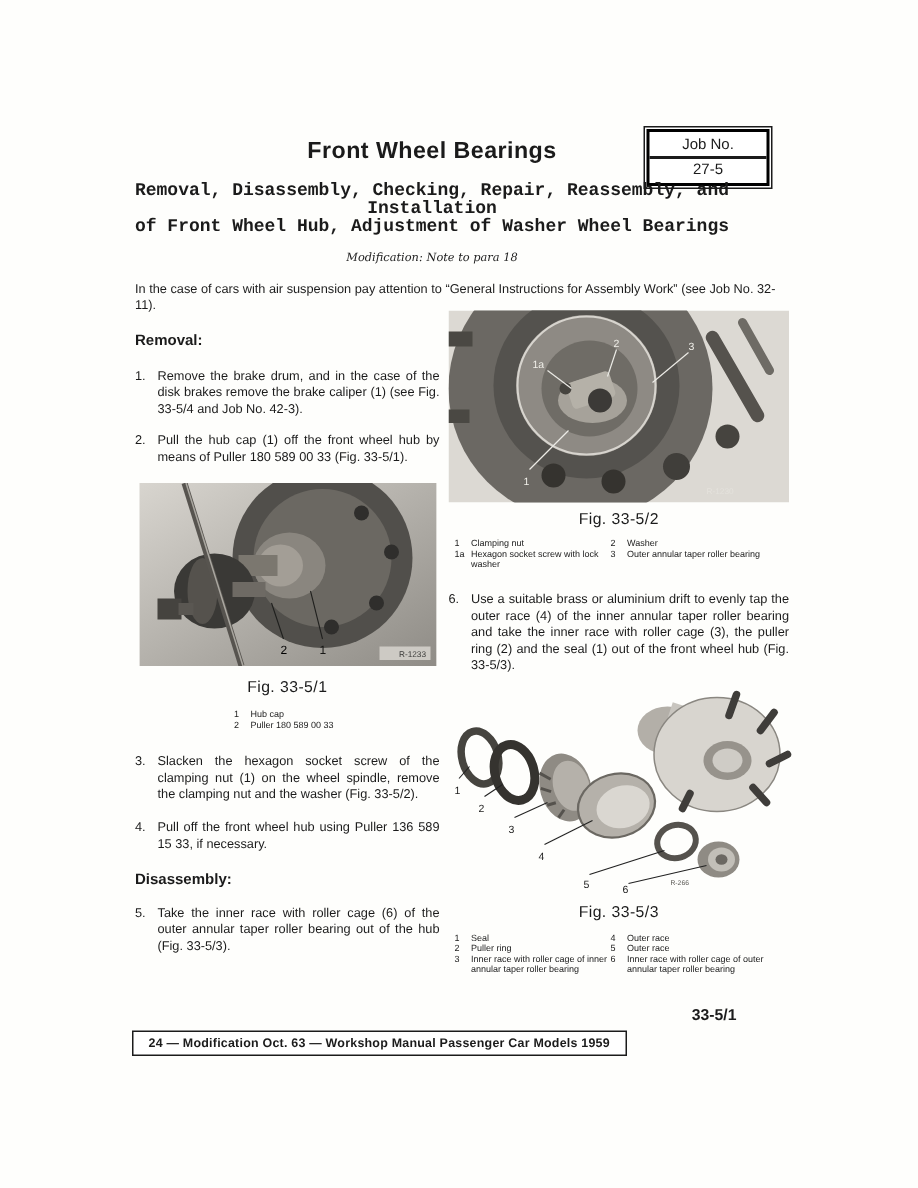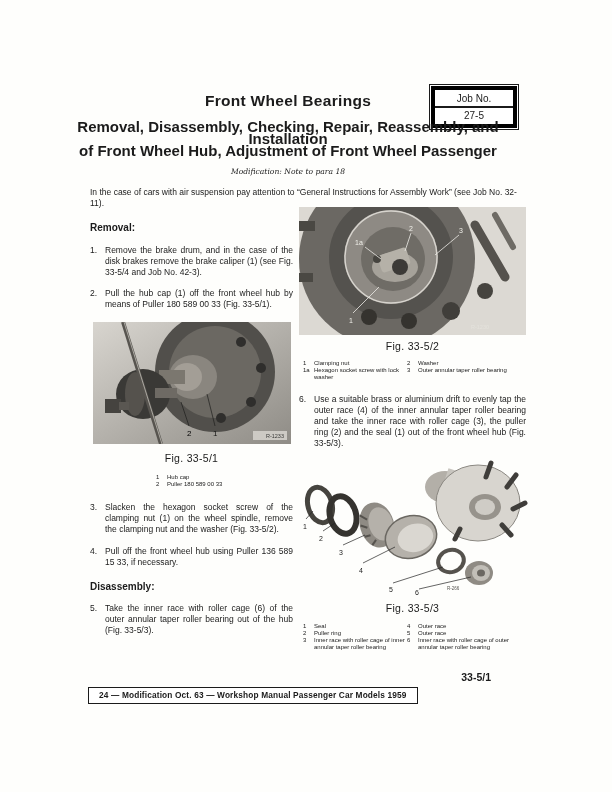--- a/index.html
+++ b/index.html
@@ -16,7 +16,7 @@
   .subheading{margin-top:8px;font-size:9.2px;}
   .modnote{margin-top:10px;font-family:"DejaVu Serif",serif;font-style:italic;font-size:7.6px;color:#222;}
   .jobbox{position:absolute;left:429px;top:84px;border:1px solid #1b1b1b;padding:1px;background:#fff;}
-  .jobbox-inner{border:4px solid #000000;width:78px;text-align:center;}
+  .jobbox-inner{border:2px solid #000000;width:78px;text-align:center;}
   .jobbox .r1{font-size:10px;padding:3px 4px 2px;}
   .jobbox .r2{font-size:10px;padding:2px 4px 3px;border-top:2px solid #1b1b1b;}
   

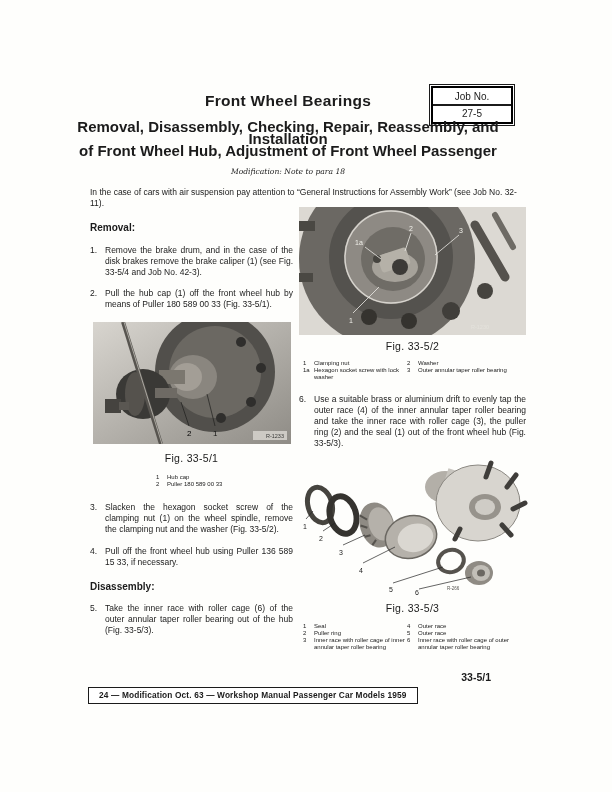--- a/index.html
+++ b/index.html
@@ -12,7 +12,7 @@
   
   .header{position:absolute;left:70px;top:92px;width:436px;text-align:center;}
   .title{font-size:15.5px;font-weight:bold;letter-spacing:.3px;}
-  .subtitle{margin-top:11px;font-size:15px;font-weight:bold;line-height:12px;}
+  .subtitle{margin-top:11px;font-size:12px;font-weight:bold;line-height:12px;font-family:Liberation Mono, monospace;}
   .subheading{margin-top:8px;font-size:9.2px;}
   .modnote{margin-top:10px;font-family:"DejaVu Serif",serif;font-style:italic;font-size:7.6px;color:#222;}
   .jobbox{position:absolute;left:429px;top:84px;border:1px solid #1b1b1b;padding:1px;background:#fff;}

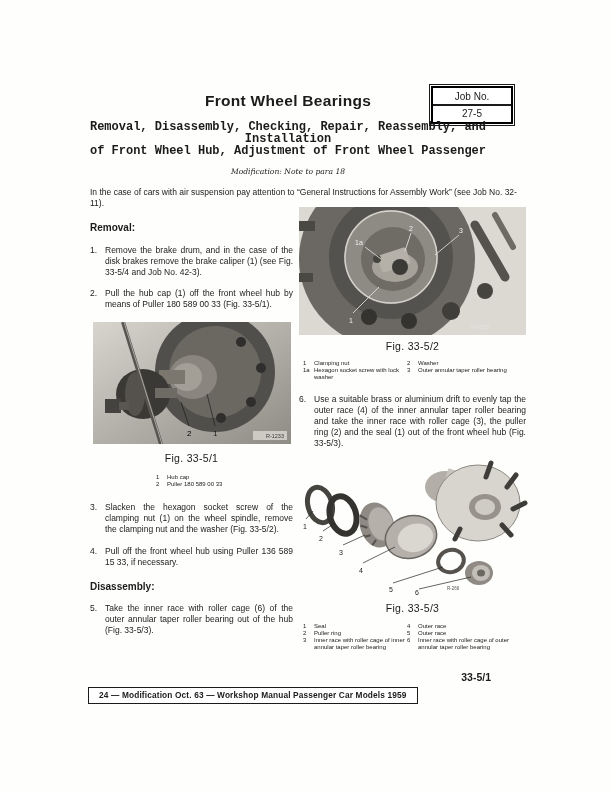--- a/index.html
+++ b/index.html
@@ -67,7 +67,7 @@
     <div class="title">Front Wheel Bearings</div>
     <div class="subtitle">
       <div>Removal, Disassembly, Checking, Repair, Reassembly, and Installation</div>
-      <div>of Front Wheel Hub, Adjustment of Front Wheel Passenger</div>
+      <div>of Front Wheel Hub, Adjustment of Washer Wheel Bearings</div>
     </div>
     <div class="modnote">Modification: Note to para 18</div>
   </div>

